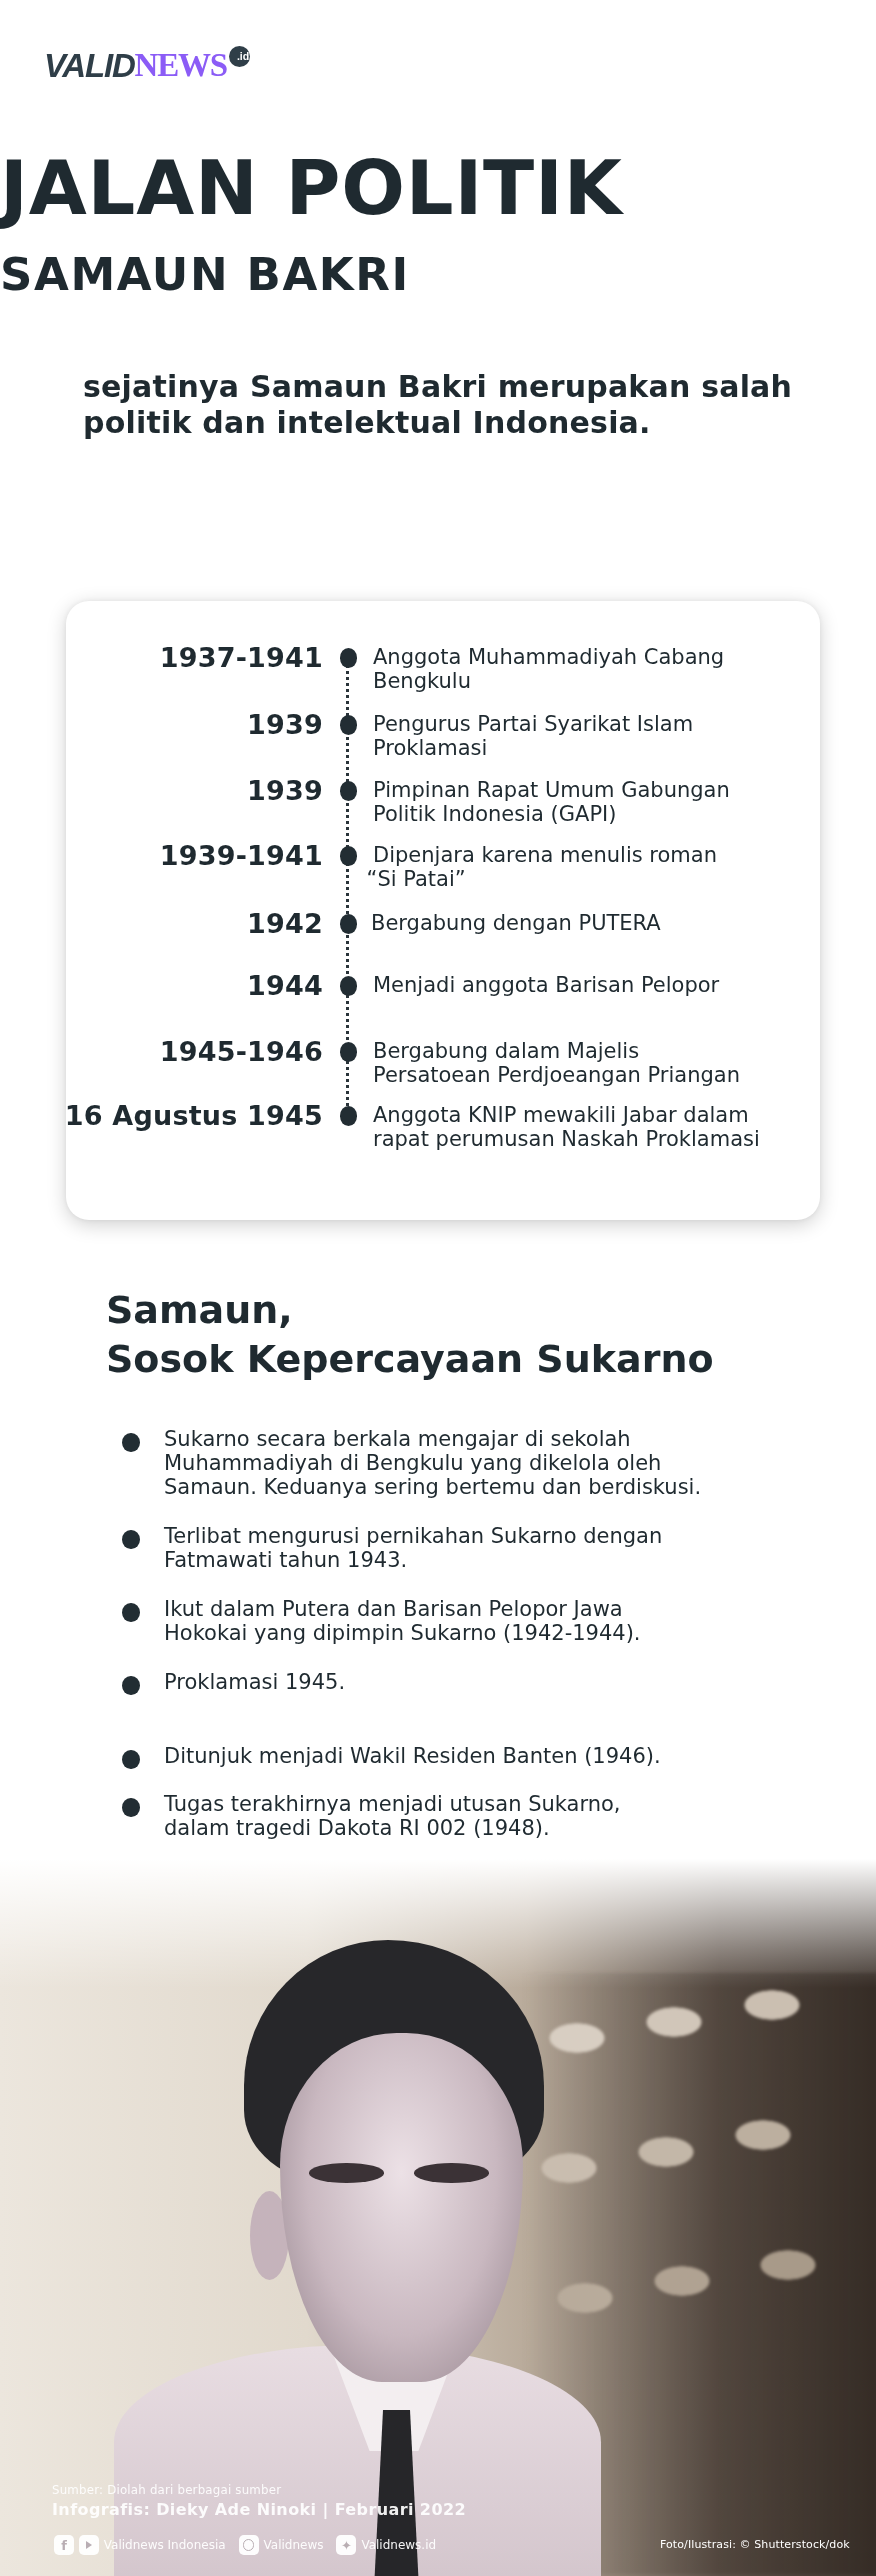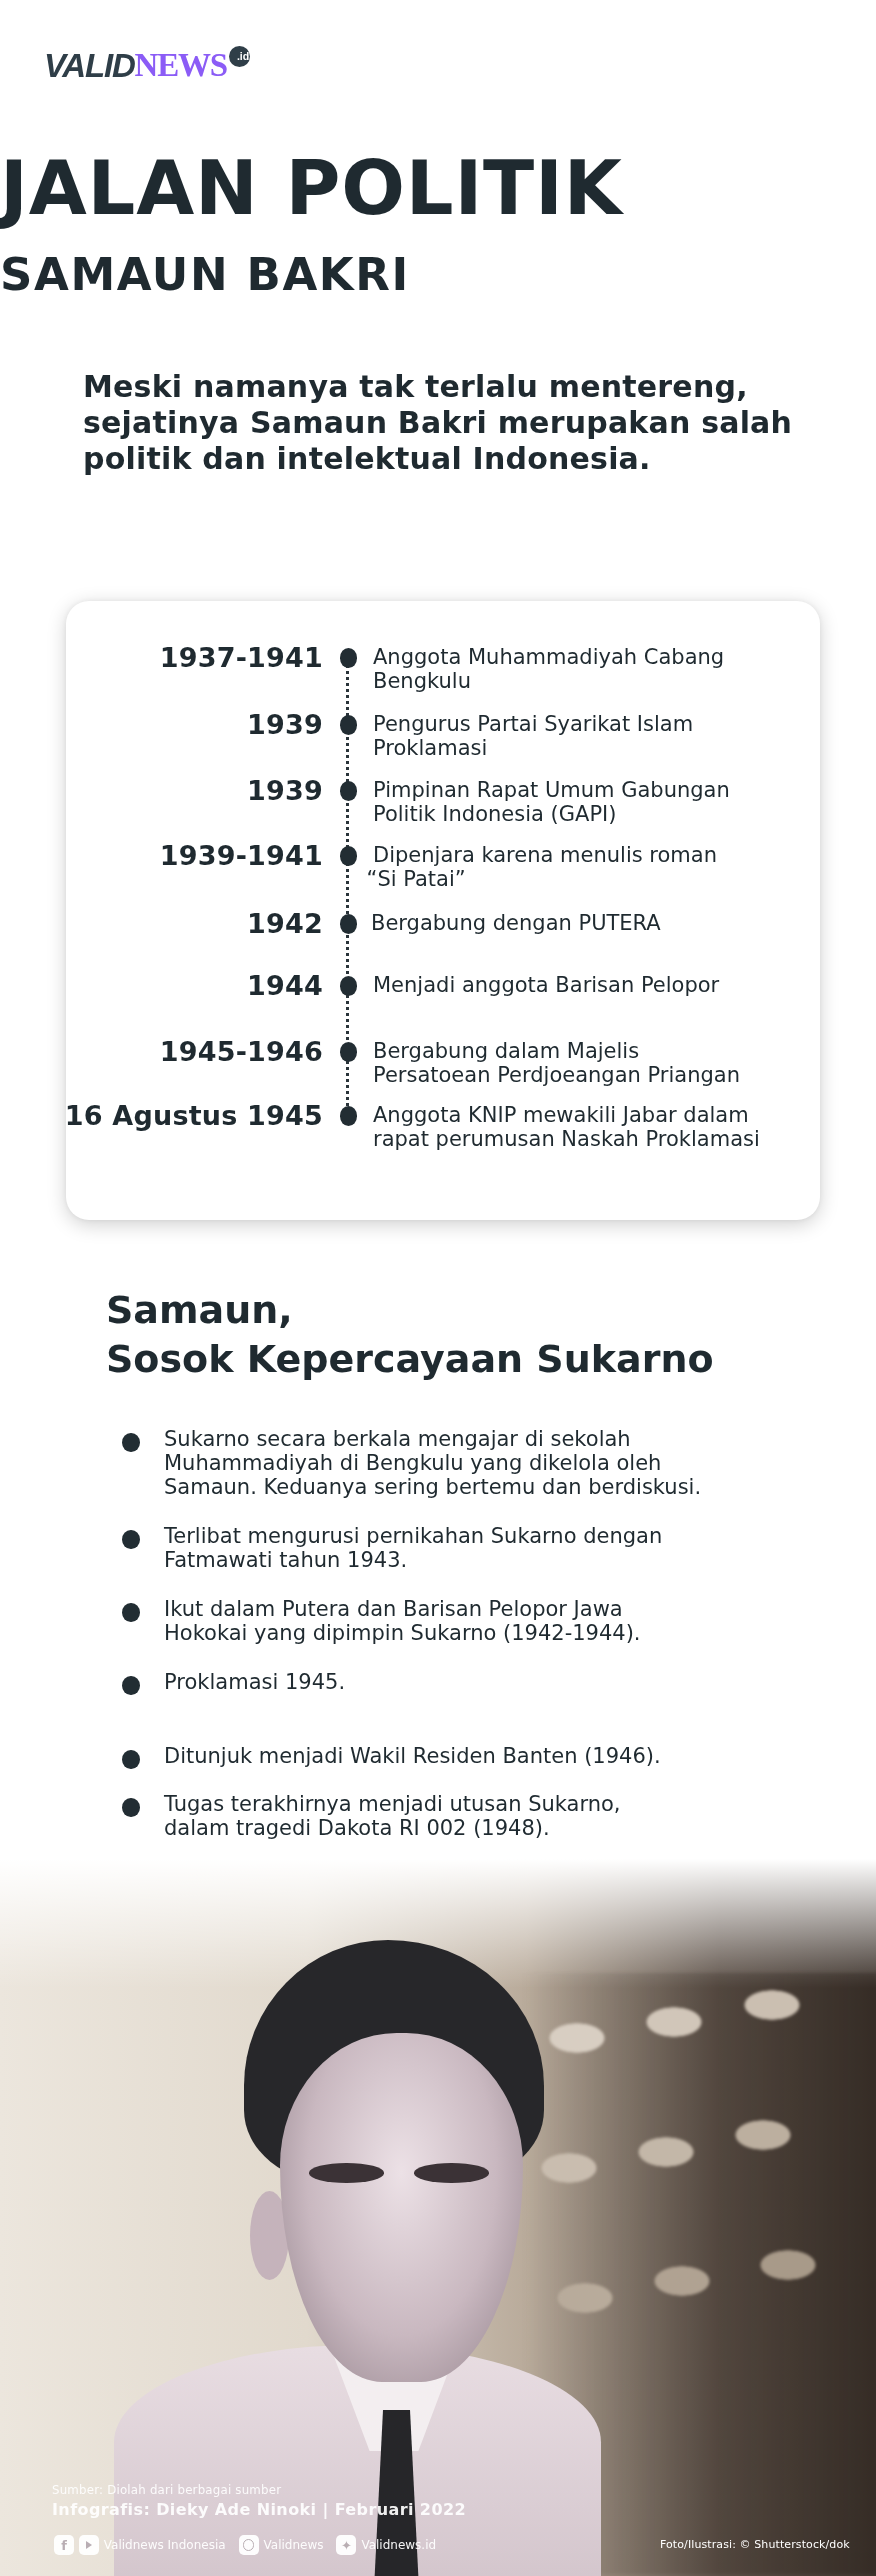--- a/index.html
+++ b/index.html
@@ -193,7 +193,6 @@
 <h2 class="title sub">SAMAUN BAKRI</h2>
 
 <div class="intro">
-  <div>Meski namanya tak terlalu mentereng,</div>
   <div>sejatinya Samaun Bakri merupakan salah</div>
   <div>politik dan intelektual Indonesia.</div>
 </div>

